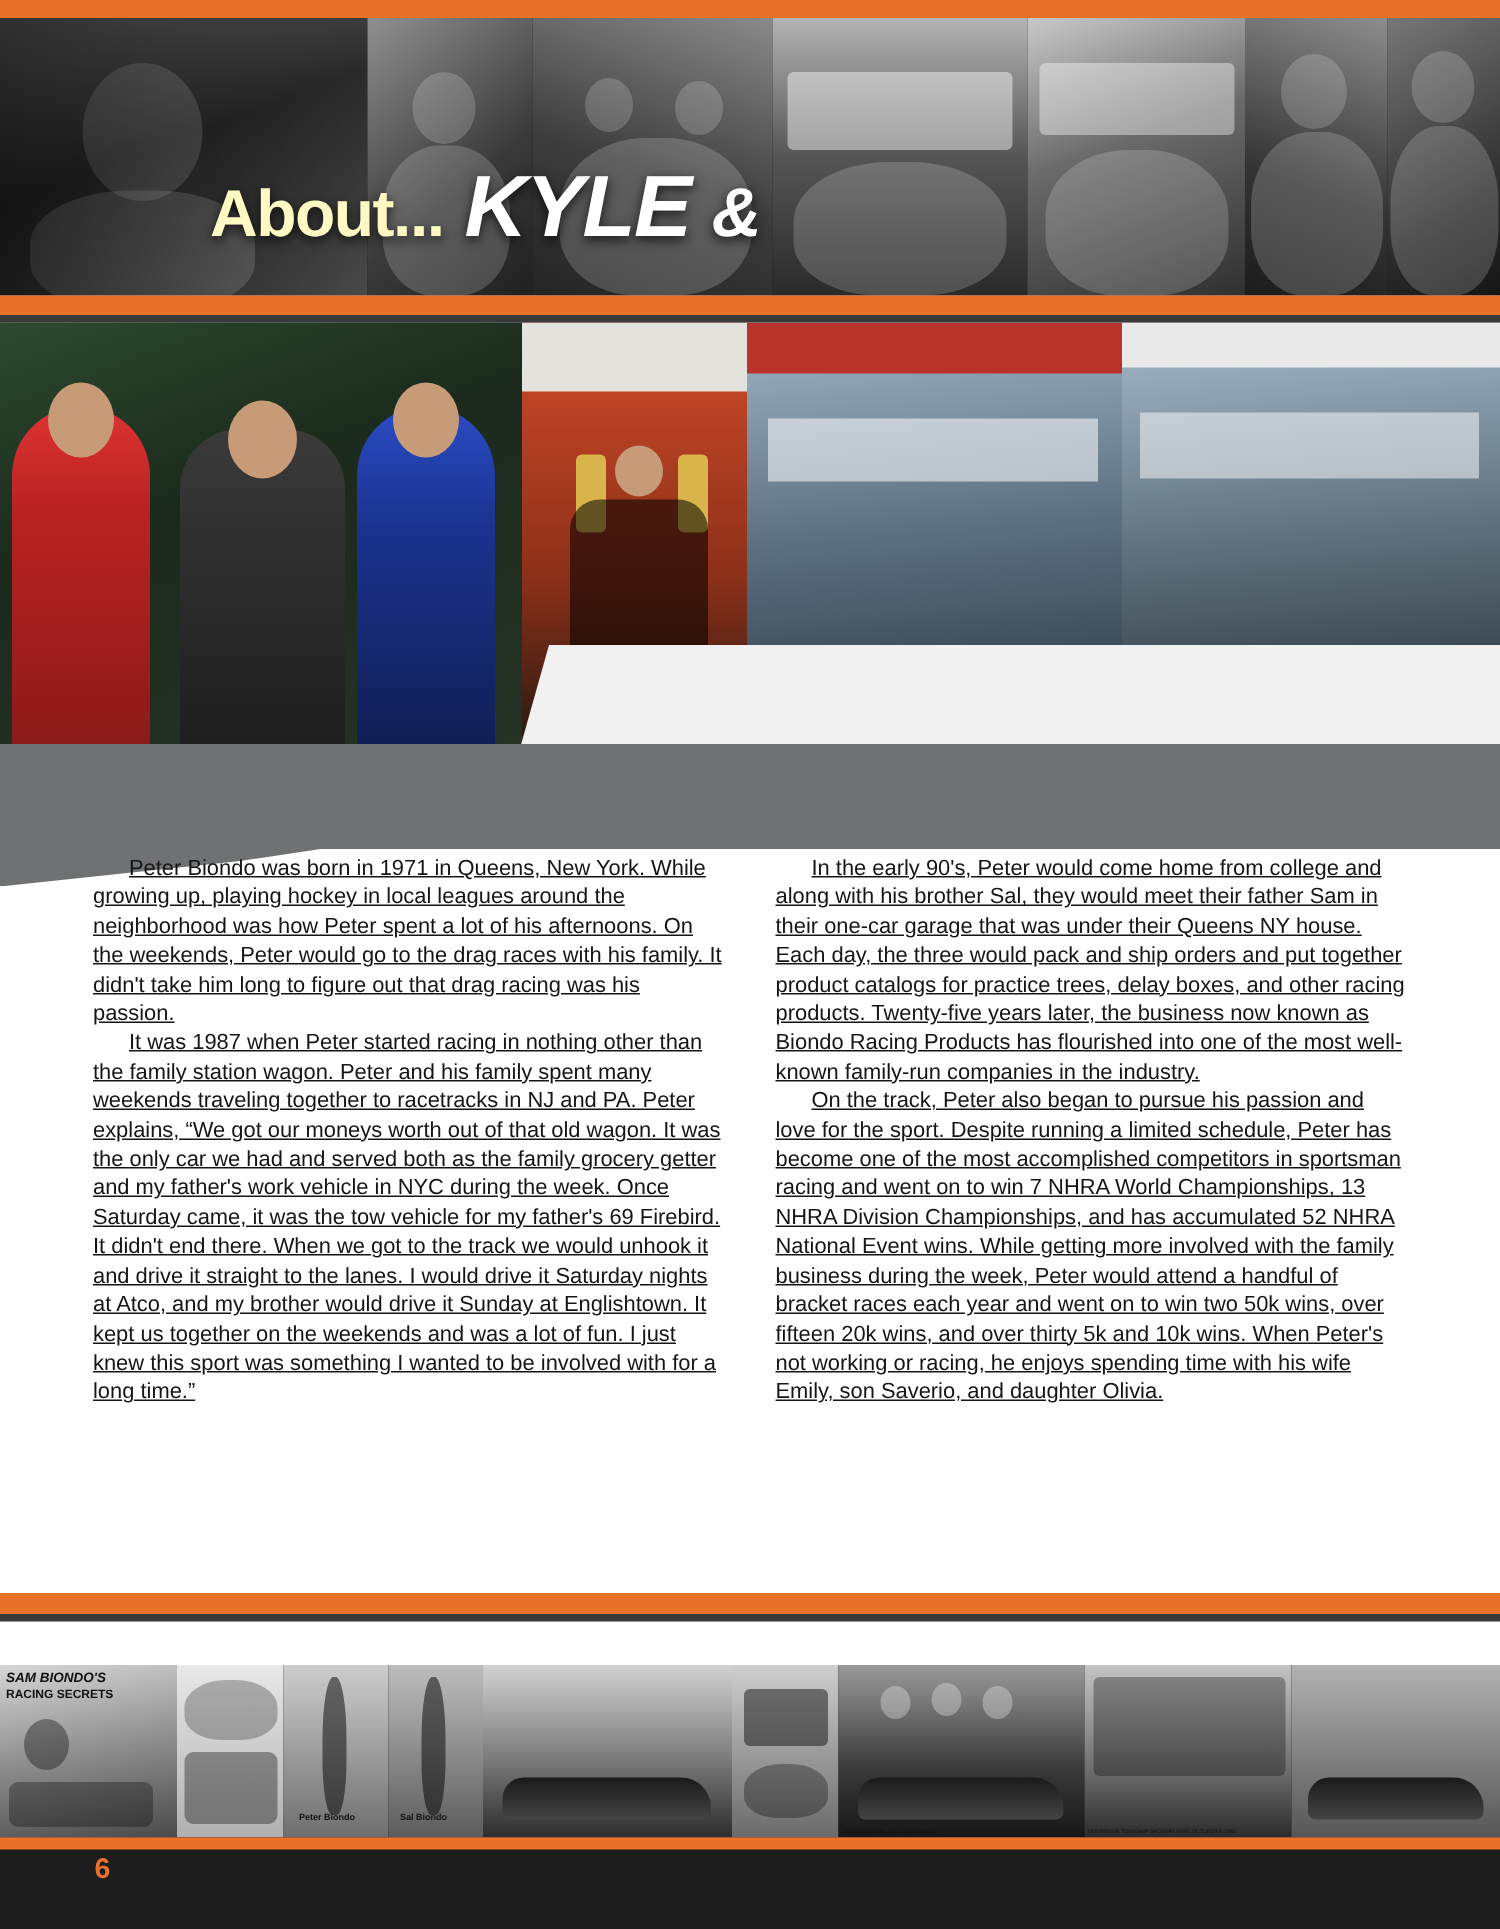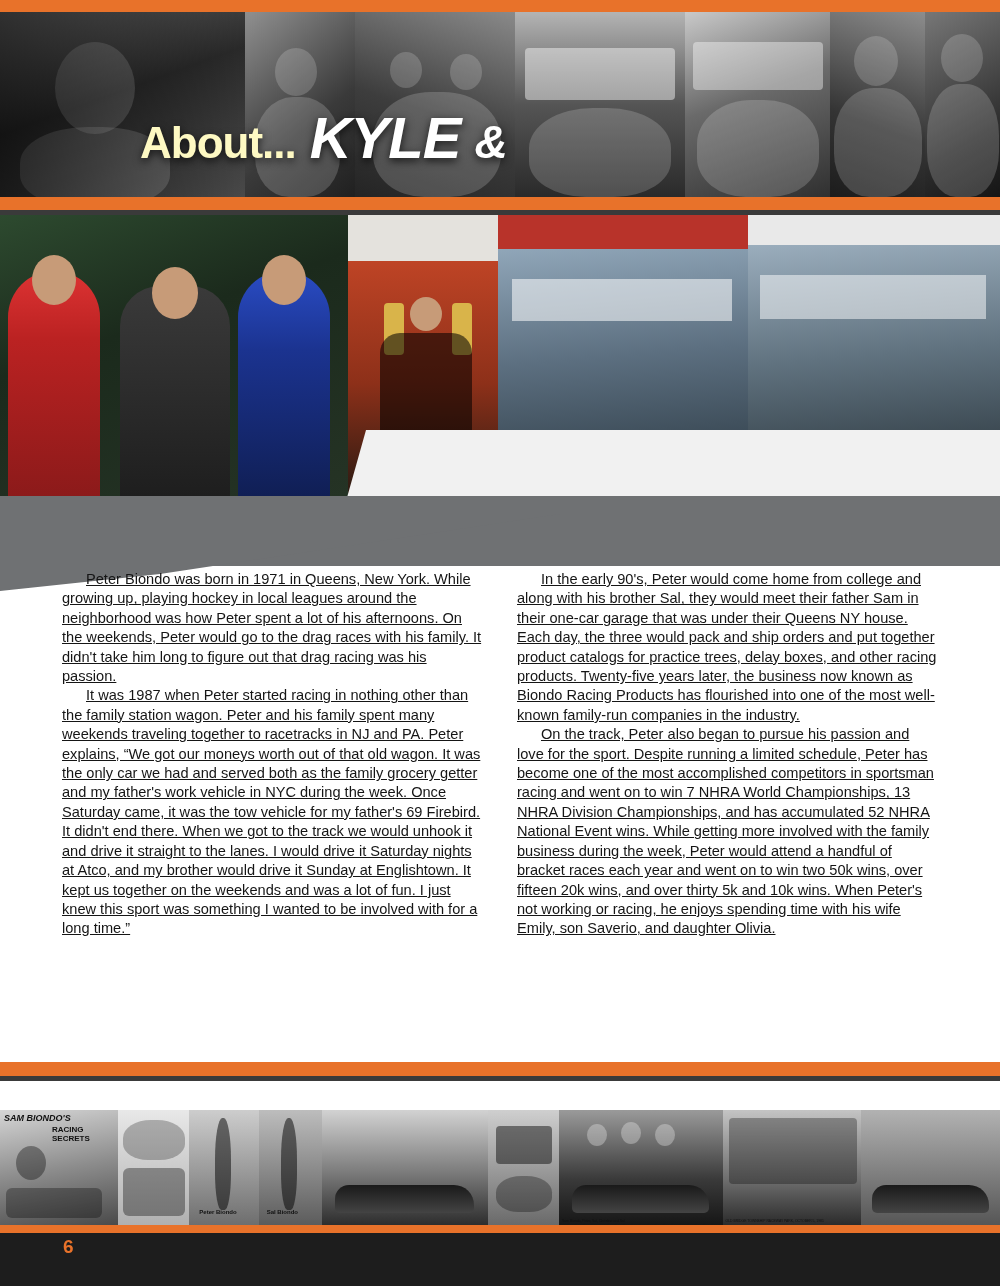--- a/index.html
+++ b/index.html
@@ -149,7 +149,7 @@
   .bb9 { width: 140px; background: linear-gradient(180deg,#b2b2b2 0%,#565656 100%); }
   .bbcap { position:absolute; left:3px; right:3px; bottom:2px; font-size:3.4px; color:#111; line-height:1.25; }
   .bbhead { position:absolute; left:4px; top:3px; font-size:9px; font-weight:700; color:#111; font-style:italic; }
-  .bbsub  { position:absolute; left:4px; top:15px; font-size:8px; font-weight:700; color:#111;margin-left:48px; }
+  .bbsub  { position:absolute; left:4px; top:15px; font-size:8px; font-weight:700; color:#111; }
   .bb-car { position:absolute; bottom:12px; left:8%; width:84%; height:28px;
       background: linear-gradient(180deg,#1a1a1a 0%,#444 100%); border-radius: 14px 20px 5px 5px; }
   .bb-label { position:absolute; font-size:6px; color:#111; font-weight:700; }

